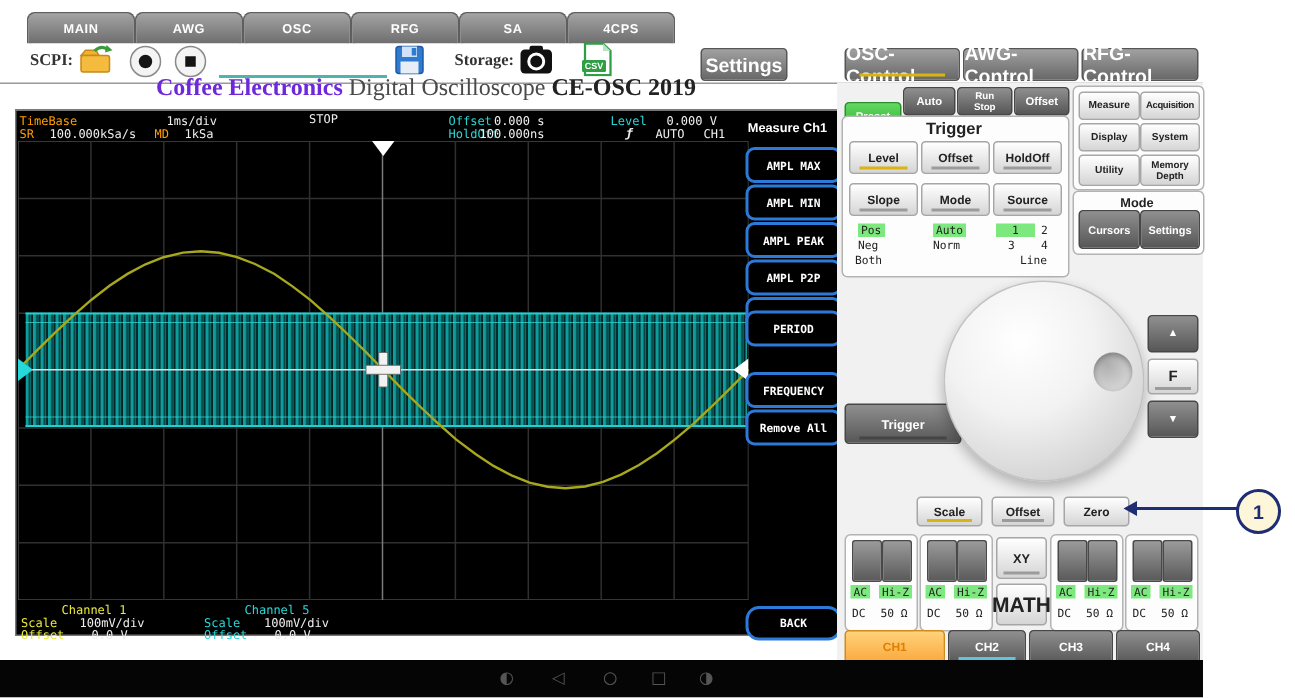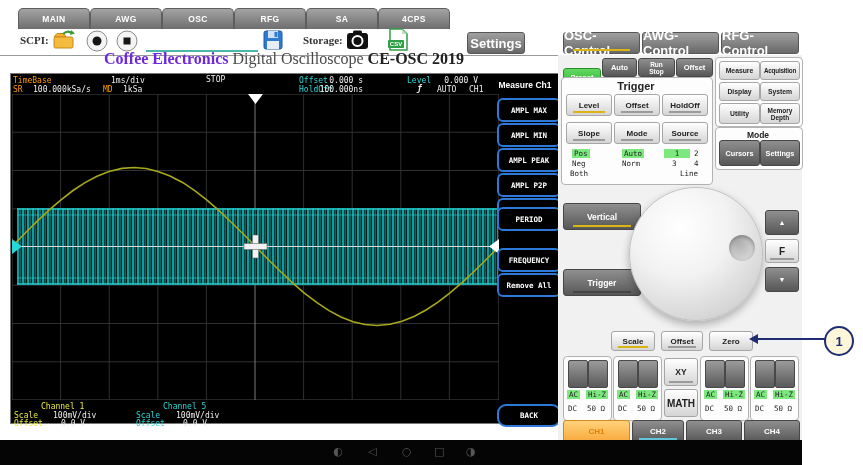--- a/index.html
+++ b/index.html
@@ -237,7 +237,6 @@
     <div class="dbtn" style="left:161px;top:85px;width:39px;height:24px;font-size:7.3px">Cursors</div>
     <div class="dbtn" style="left:202px;top:85px;width:38px;height:24px;font-size:7.3px">Settings</div>
 
-    <div class="dbtn uly" style="left:5px;top:148px;width:76px;height:25px">Vertical</div>
     <div class="dbtn uld" style="left:5px;top:214px;width:76px;height:25px">Trigger</div>
 
     <div class="abs" style="left:71px;top:132px;width:132px;height:132px;border-radius:50%;

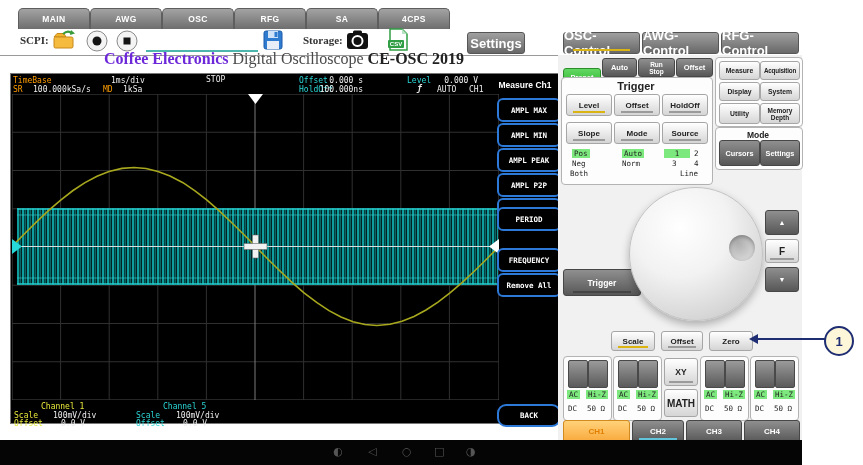--- a/index.html
+++ b/index.html
@@ -274,7 +274,7 @@
     </div>
 
     <div class="lbtn ulg" style="left:106px;top:303px;width:32px;height:26px;font-size:8.5px">XY</div>
-    <div class="lbtn" style="left:106px;top:334px;width:32px;height:26px;font-size:10px">MATH</div>
+    <div class="lbtn" style="left:106px;top:334px;width:32px;height:26px;font-size:14px">MATH</div>
 
     <div class="box" style="left:142px;top:301px;width:47px;height:63px">
       <div class="rocker" style="left:4px;top:3px"></div>

